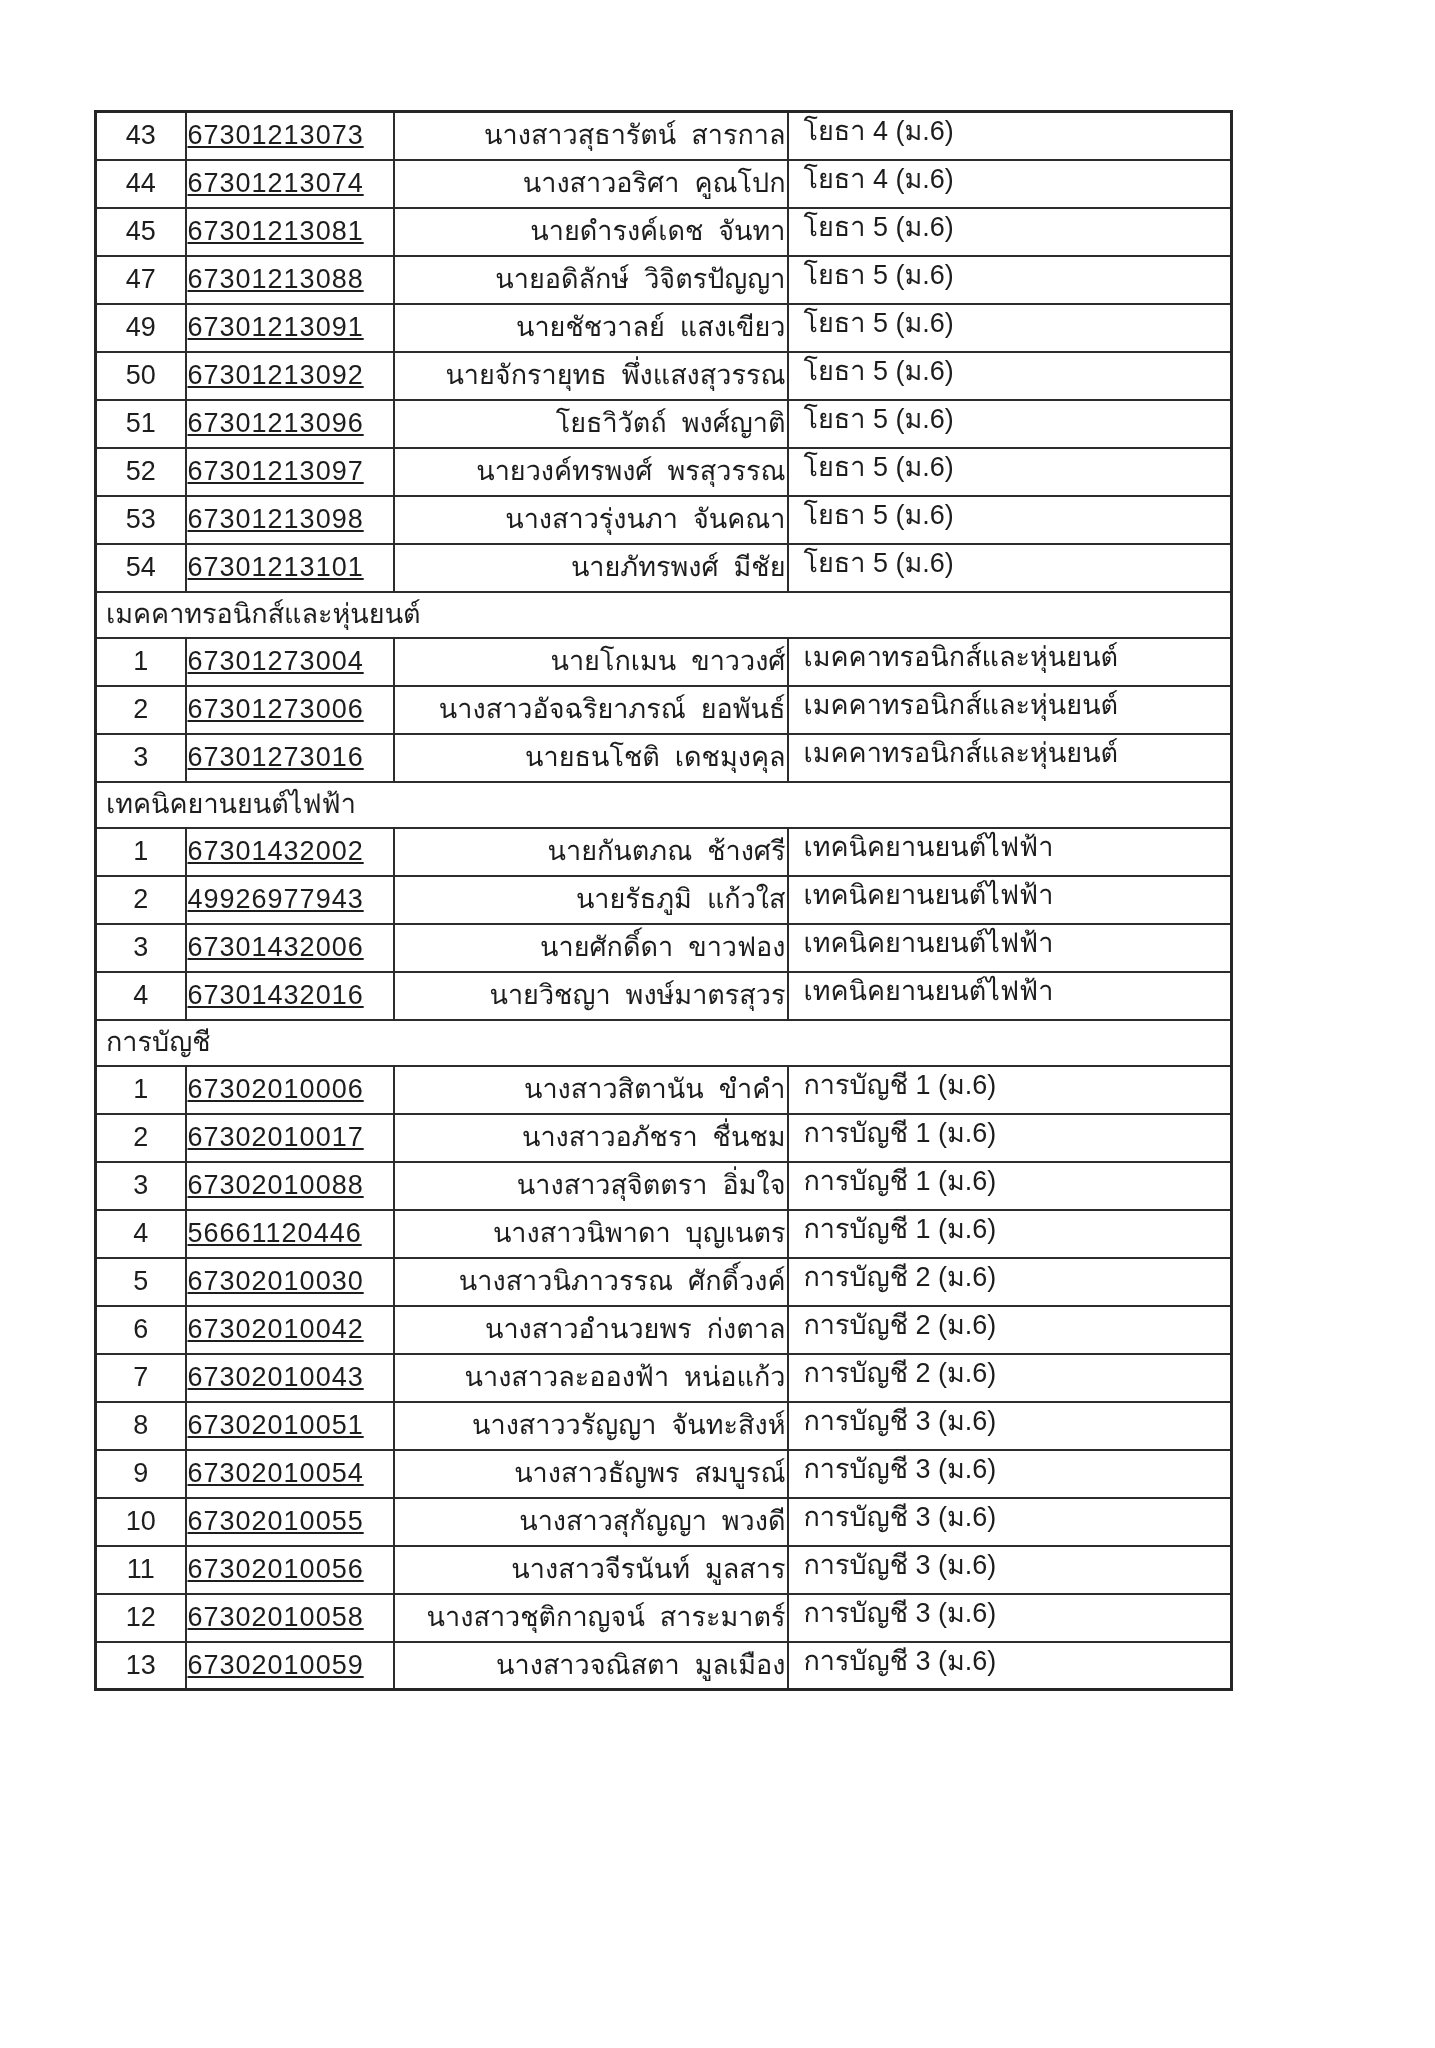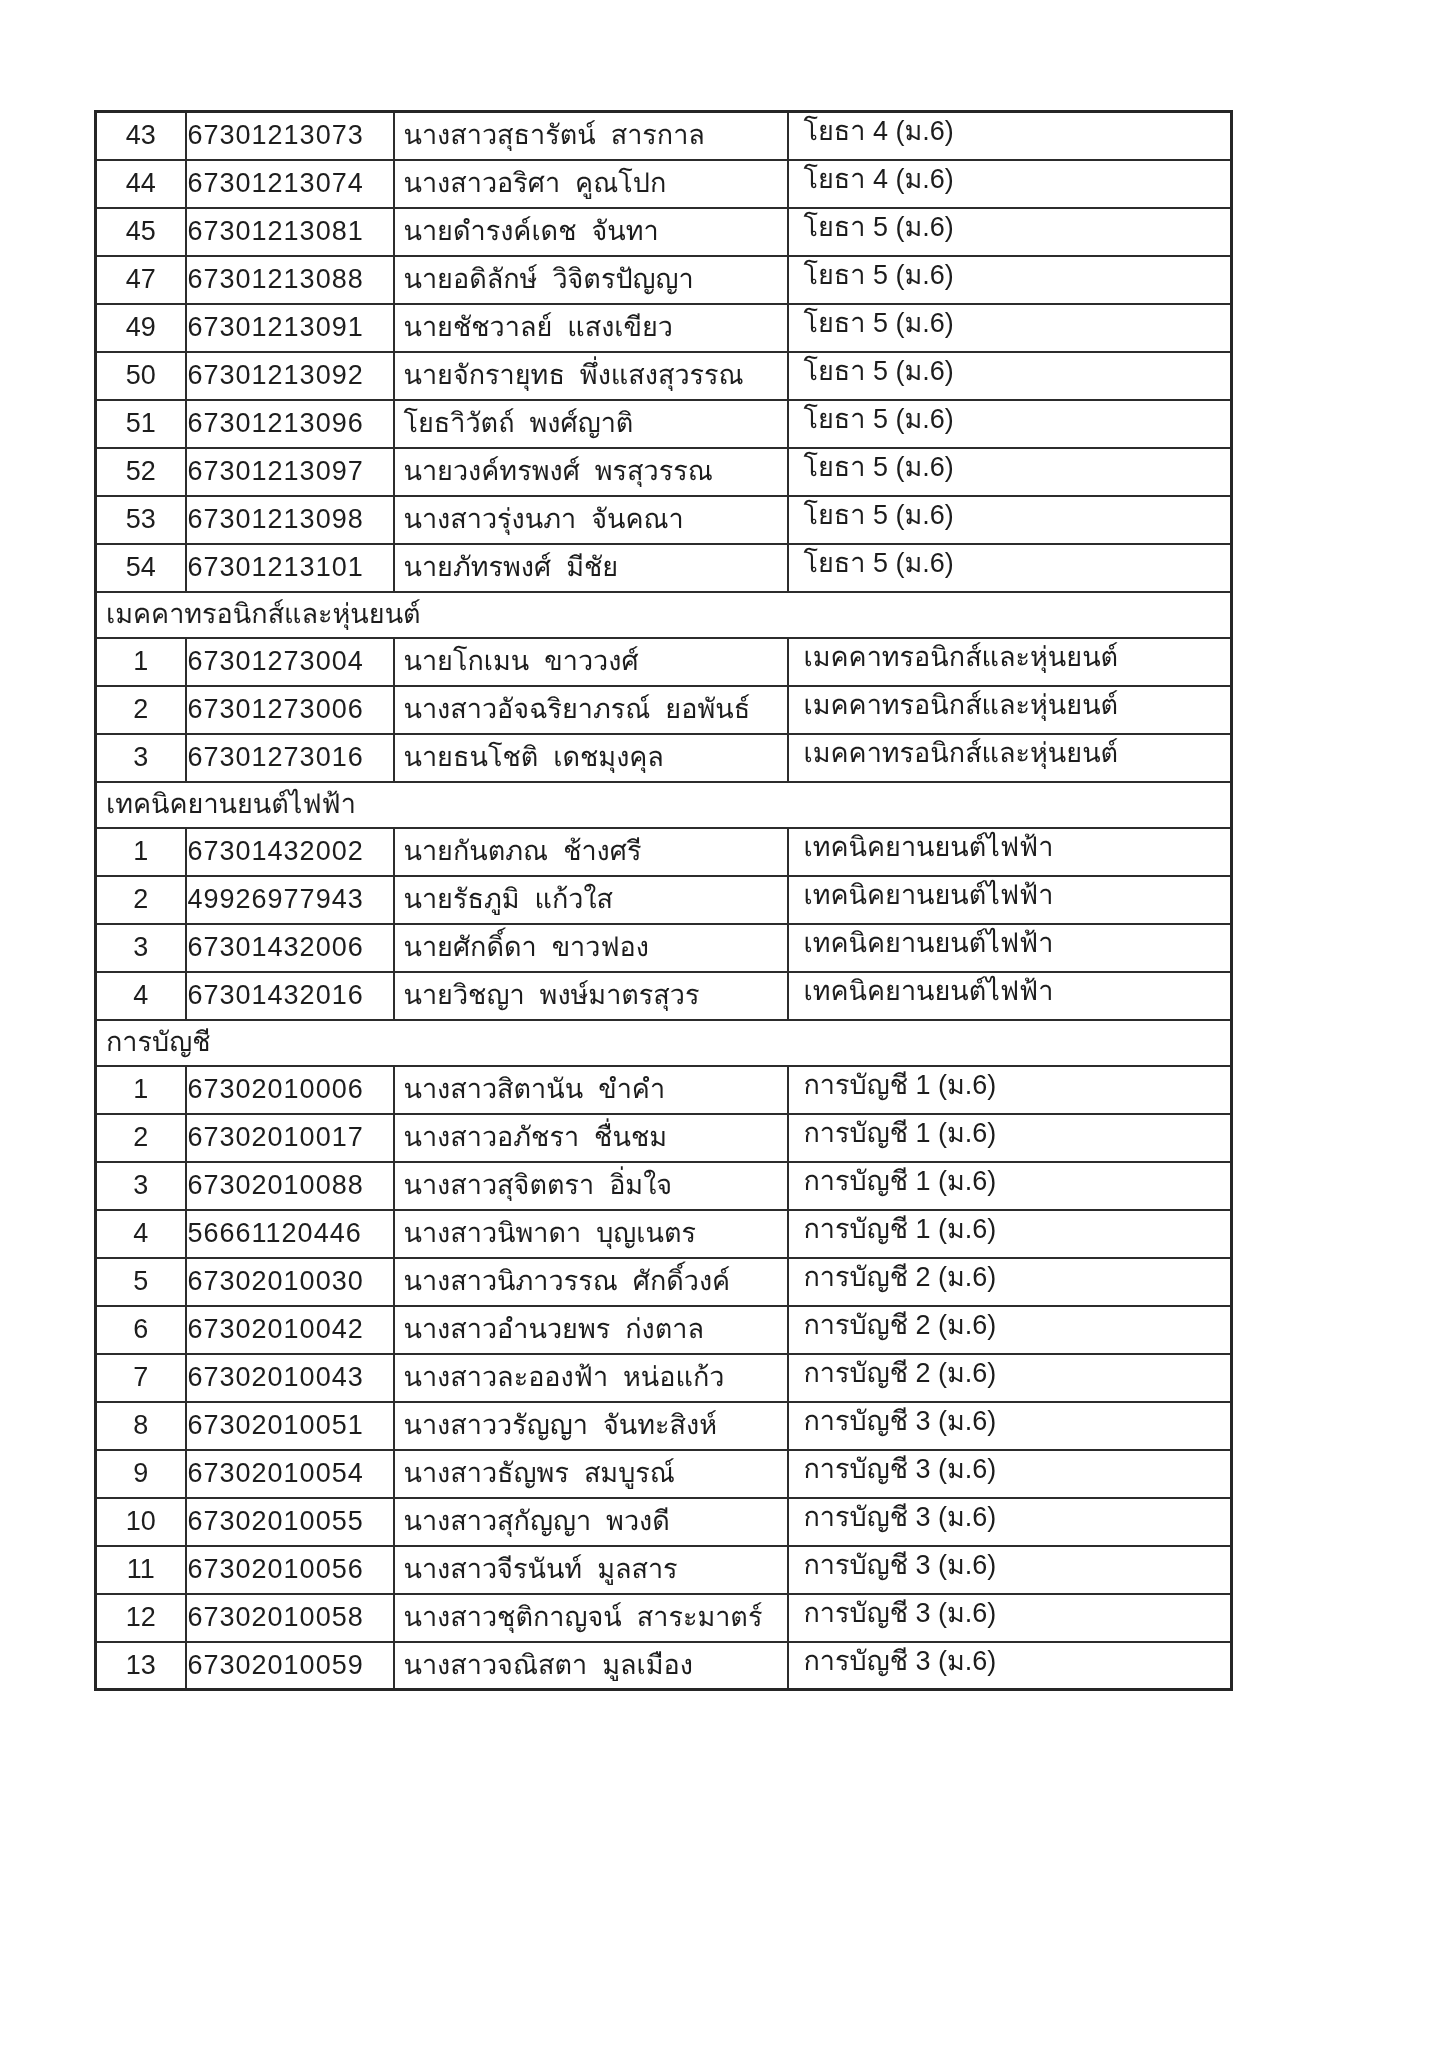--- a/index.html
+++ b/index.html
@@ -32,7 +32,7 @@
   tr.data-row  { height: 48px; }
   tr.header-row{ height: 46px; }
   td.c-no   { text-align: center; vertical-align: middle; }
-  td.c-id   { vertical-align: middle; letter-spacing: 1px; }
+  td.c-id   { vertical-align: middle; letter-spacing: 1px; text-decoration: underline; }
   td.c-name { padding-left: 9px;  vertical-align: middle; white-space: pre; }
   td.c-prog { padding: 3px 0 0 15px; vertical-align: top; }
   td.c-header { padding-left: 9px; vertical-align: middle; }

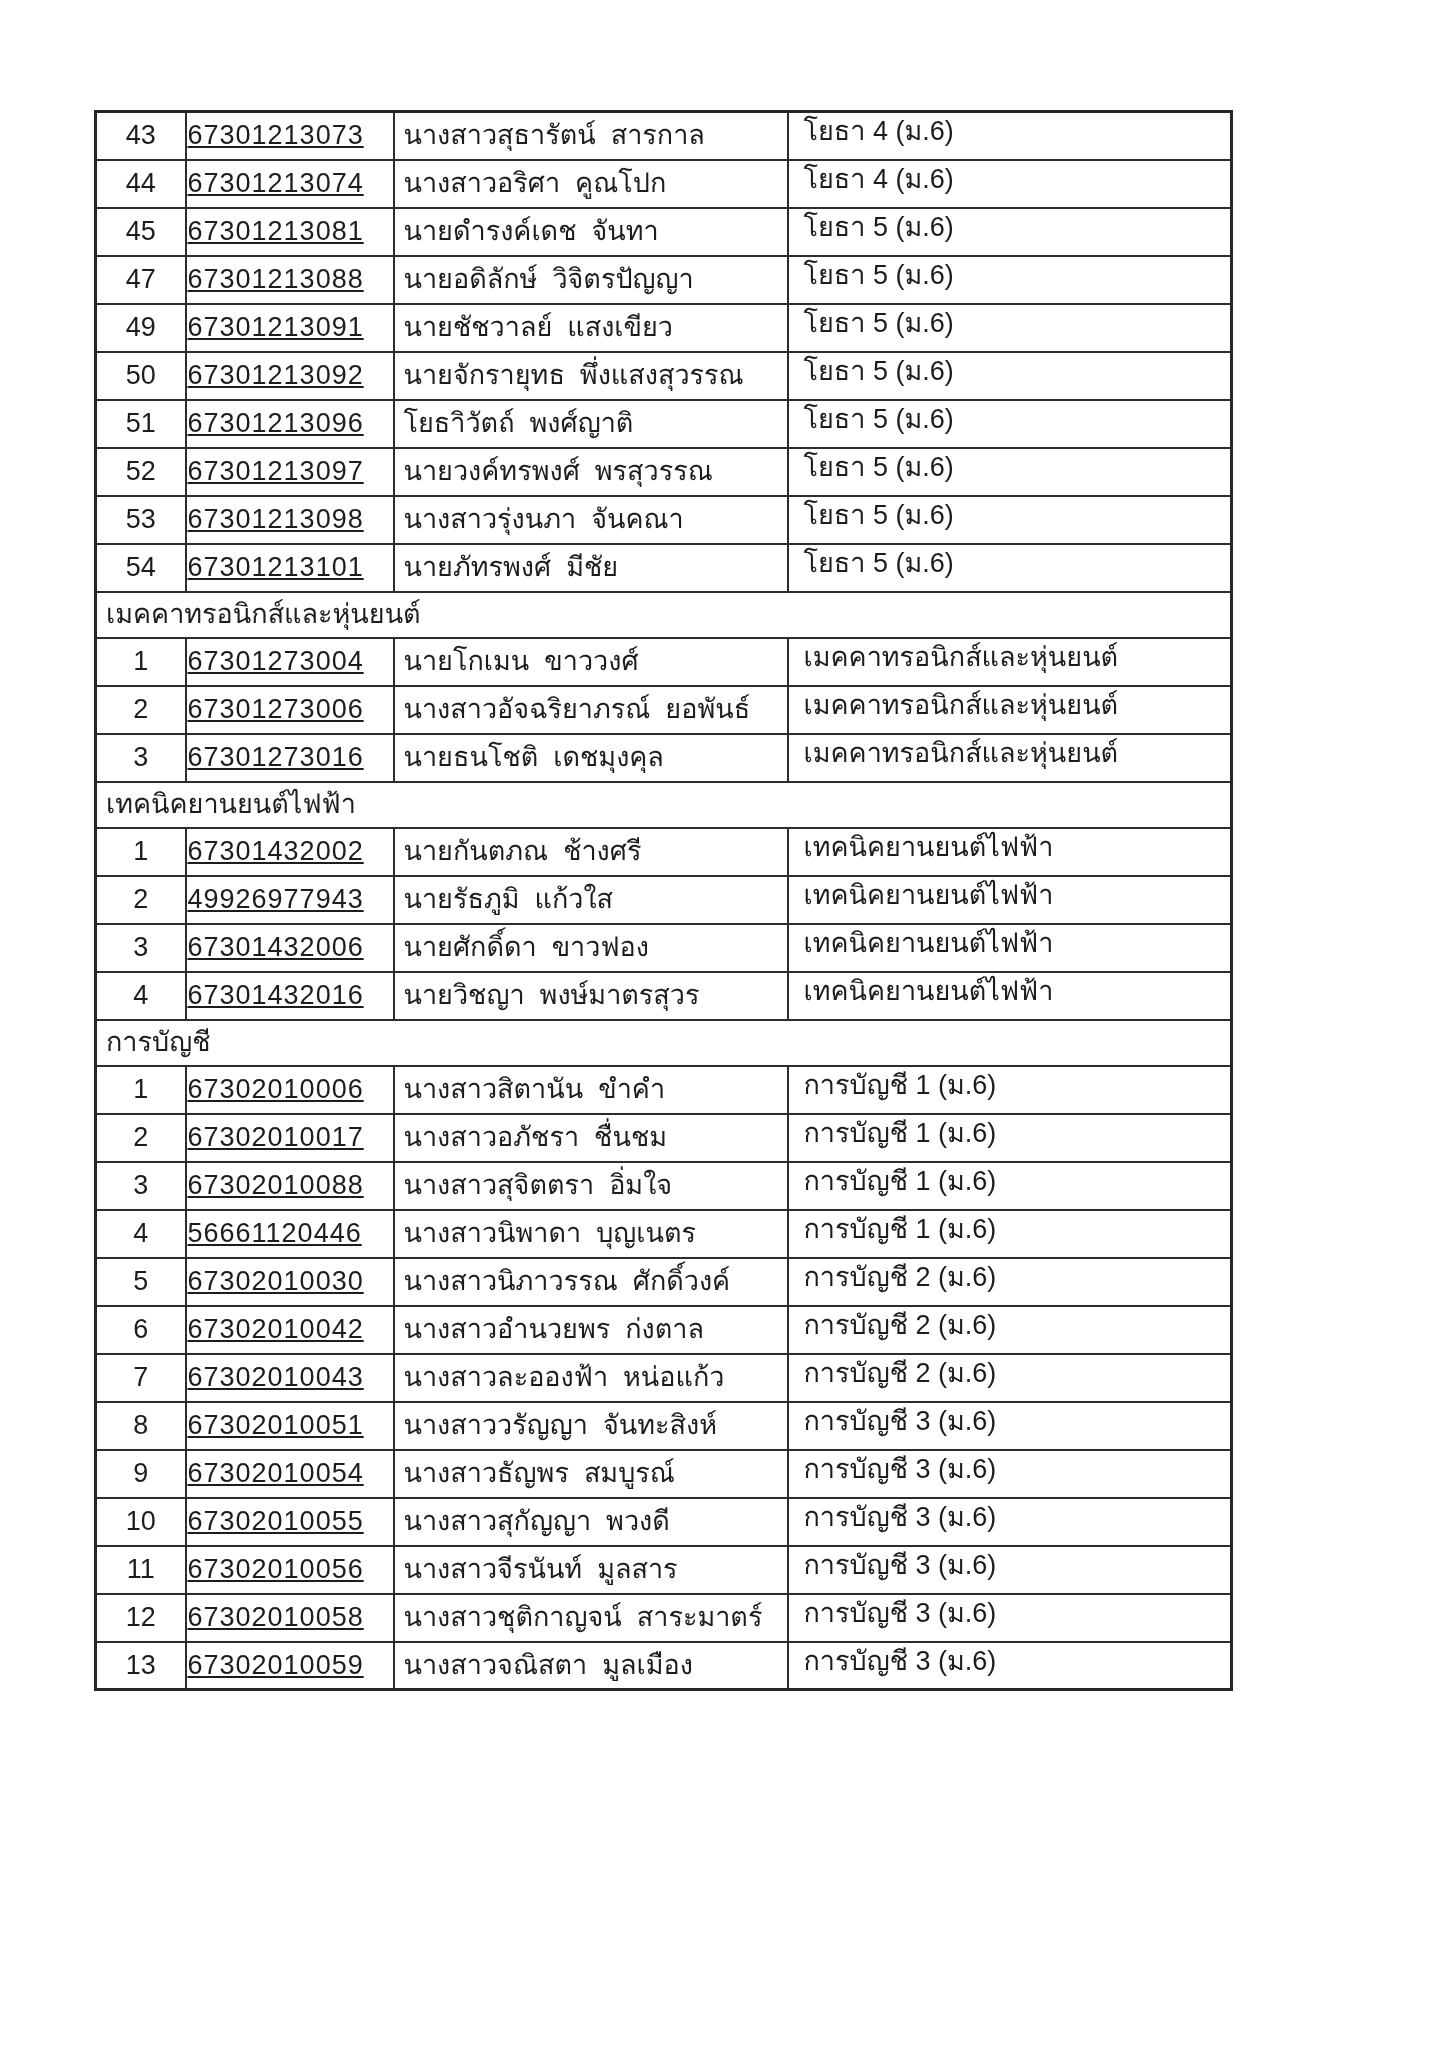--- a/index.html
+++ b/index.html
@@ -33,7 +33,7 @@
   tr.header-row{ height: 46px; }
   td.c-no   { text-align: center; vertical-align: middle; }
   td.c-id   { vertical-align: middle; letter-spacing: 1px; text-decoration: underline; }
-  td.c-name { padding-left: 9px;  vertical-align: middle; white-space: pre; }
+  td.c-name { padding-left: 9px;  vertical-align: middle; white-space: pre; text-align: right; }
   td.c-prog { padding: 3px 0 0 15px; vertical-align: top; }
   td.c-header { padding-left: 9px; vertical-align: middle; }
 </style>

